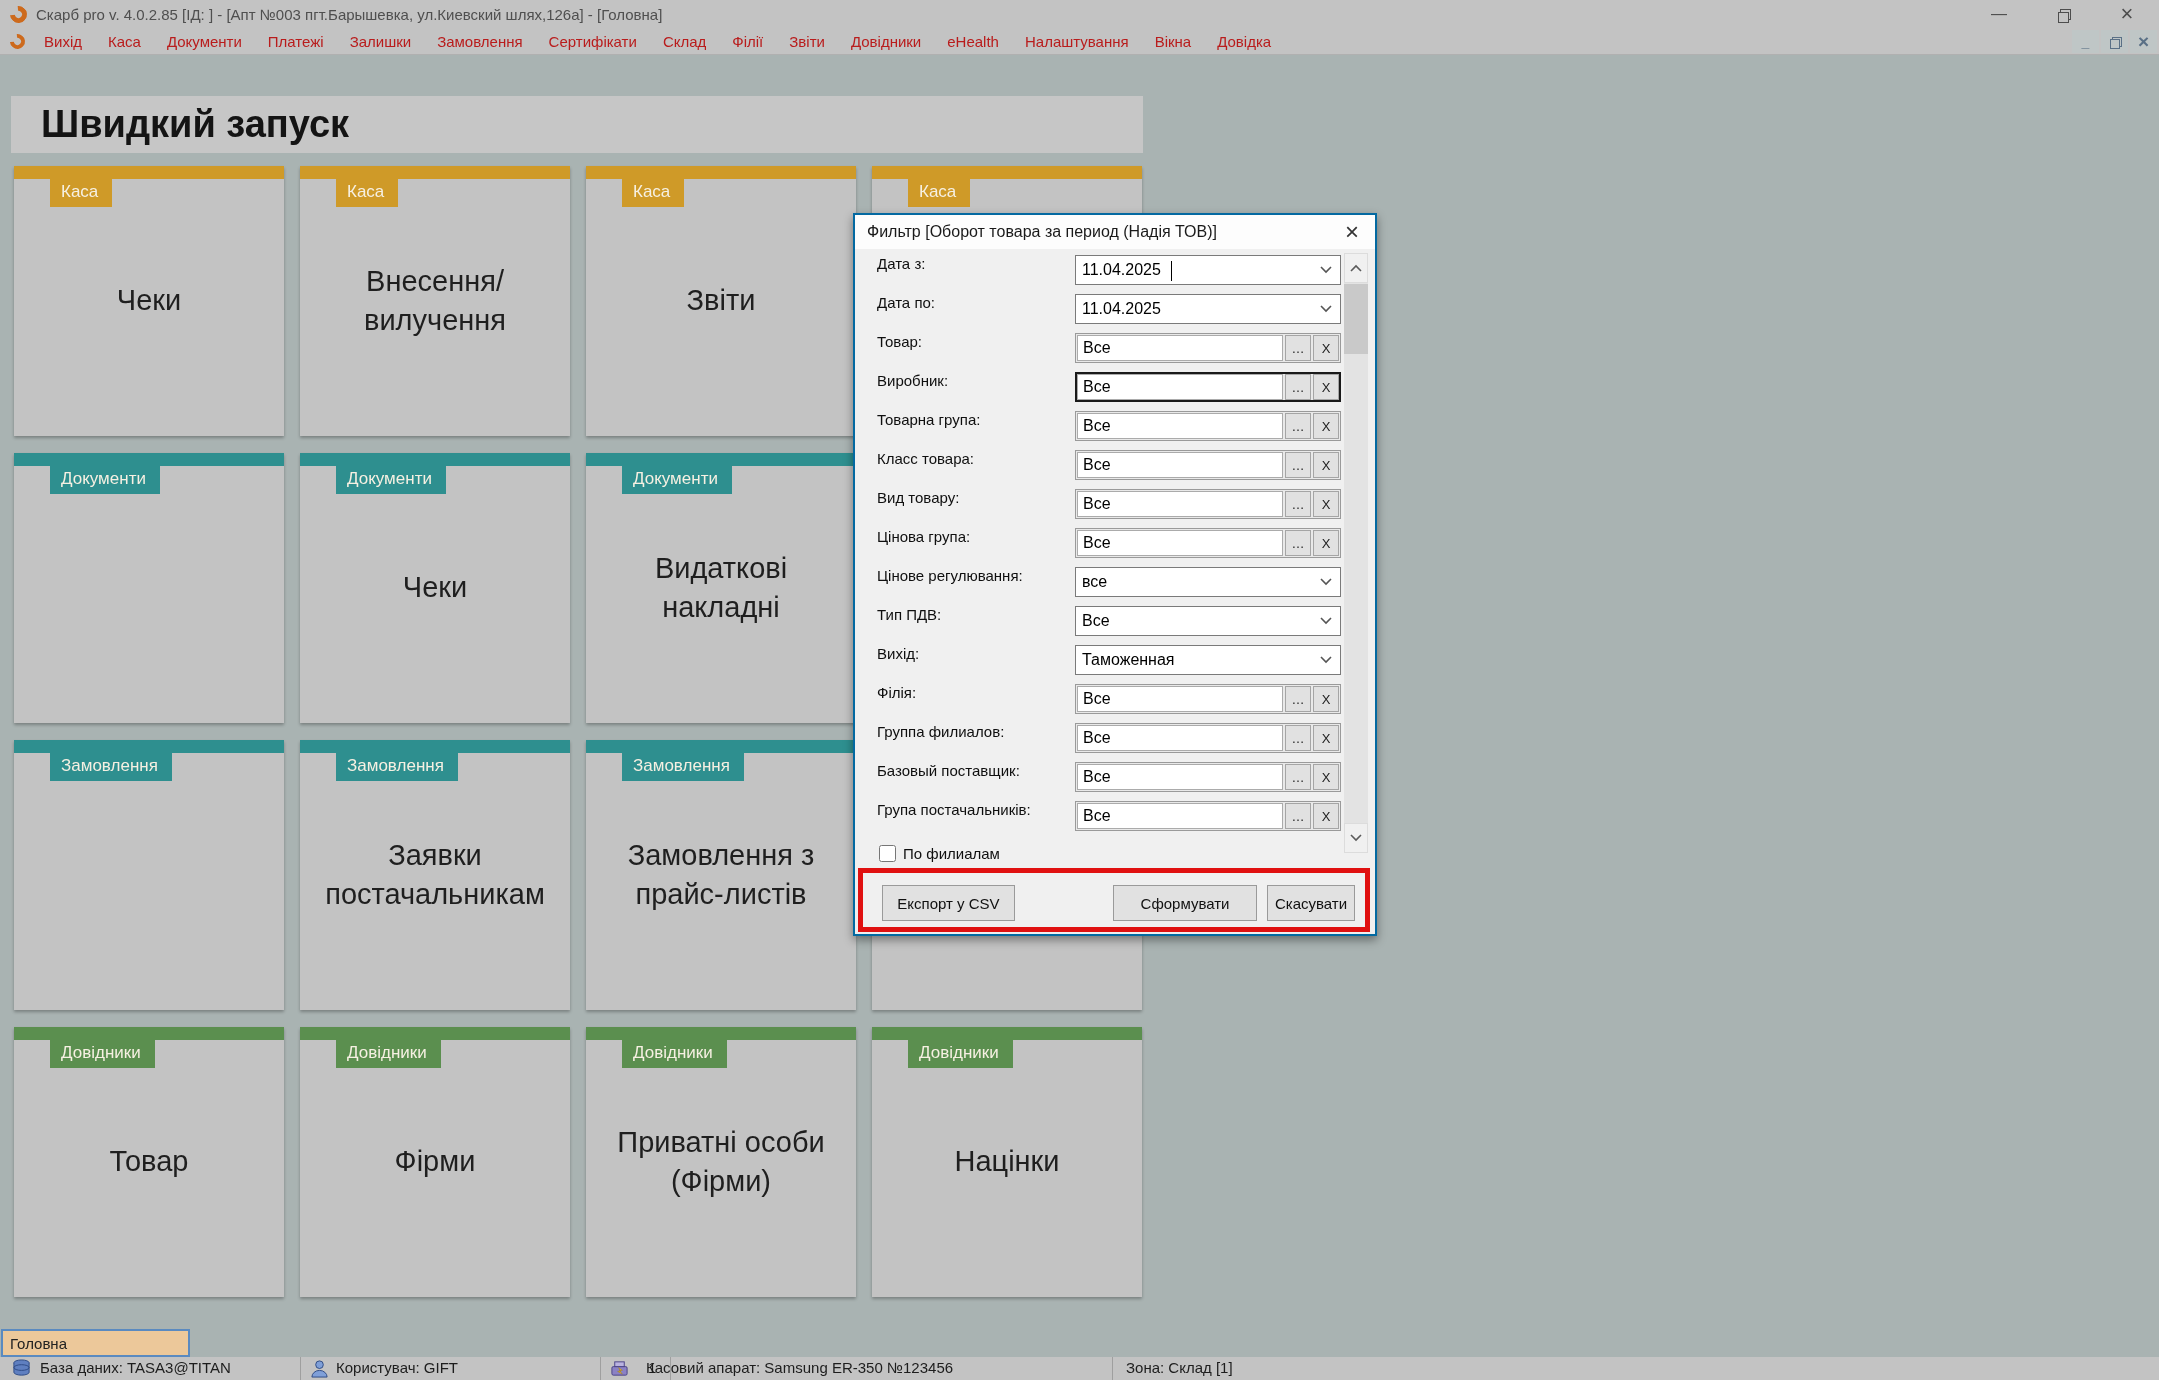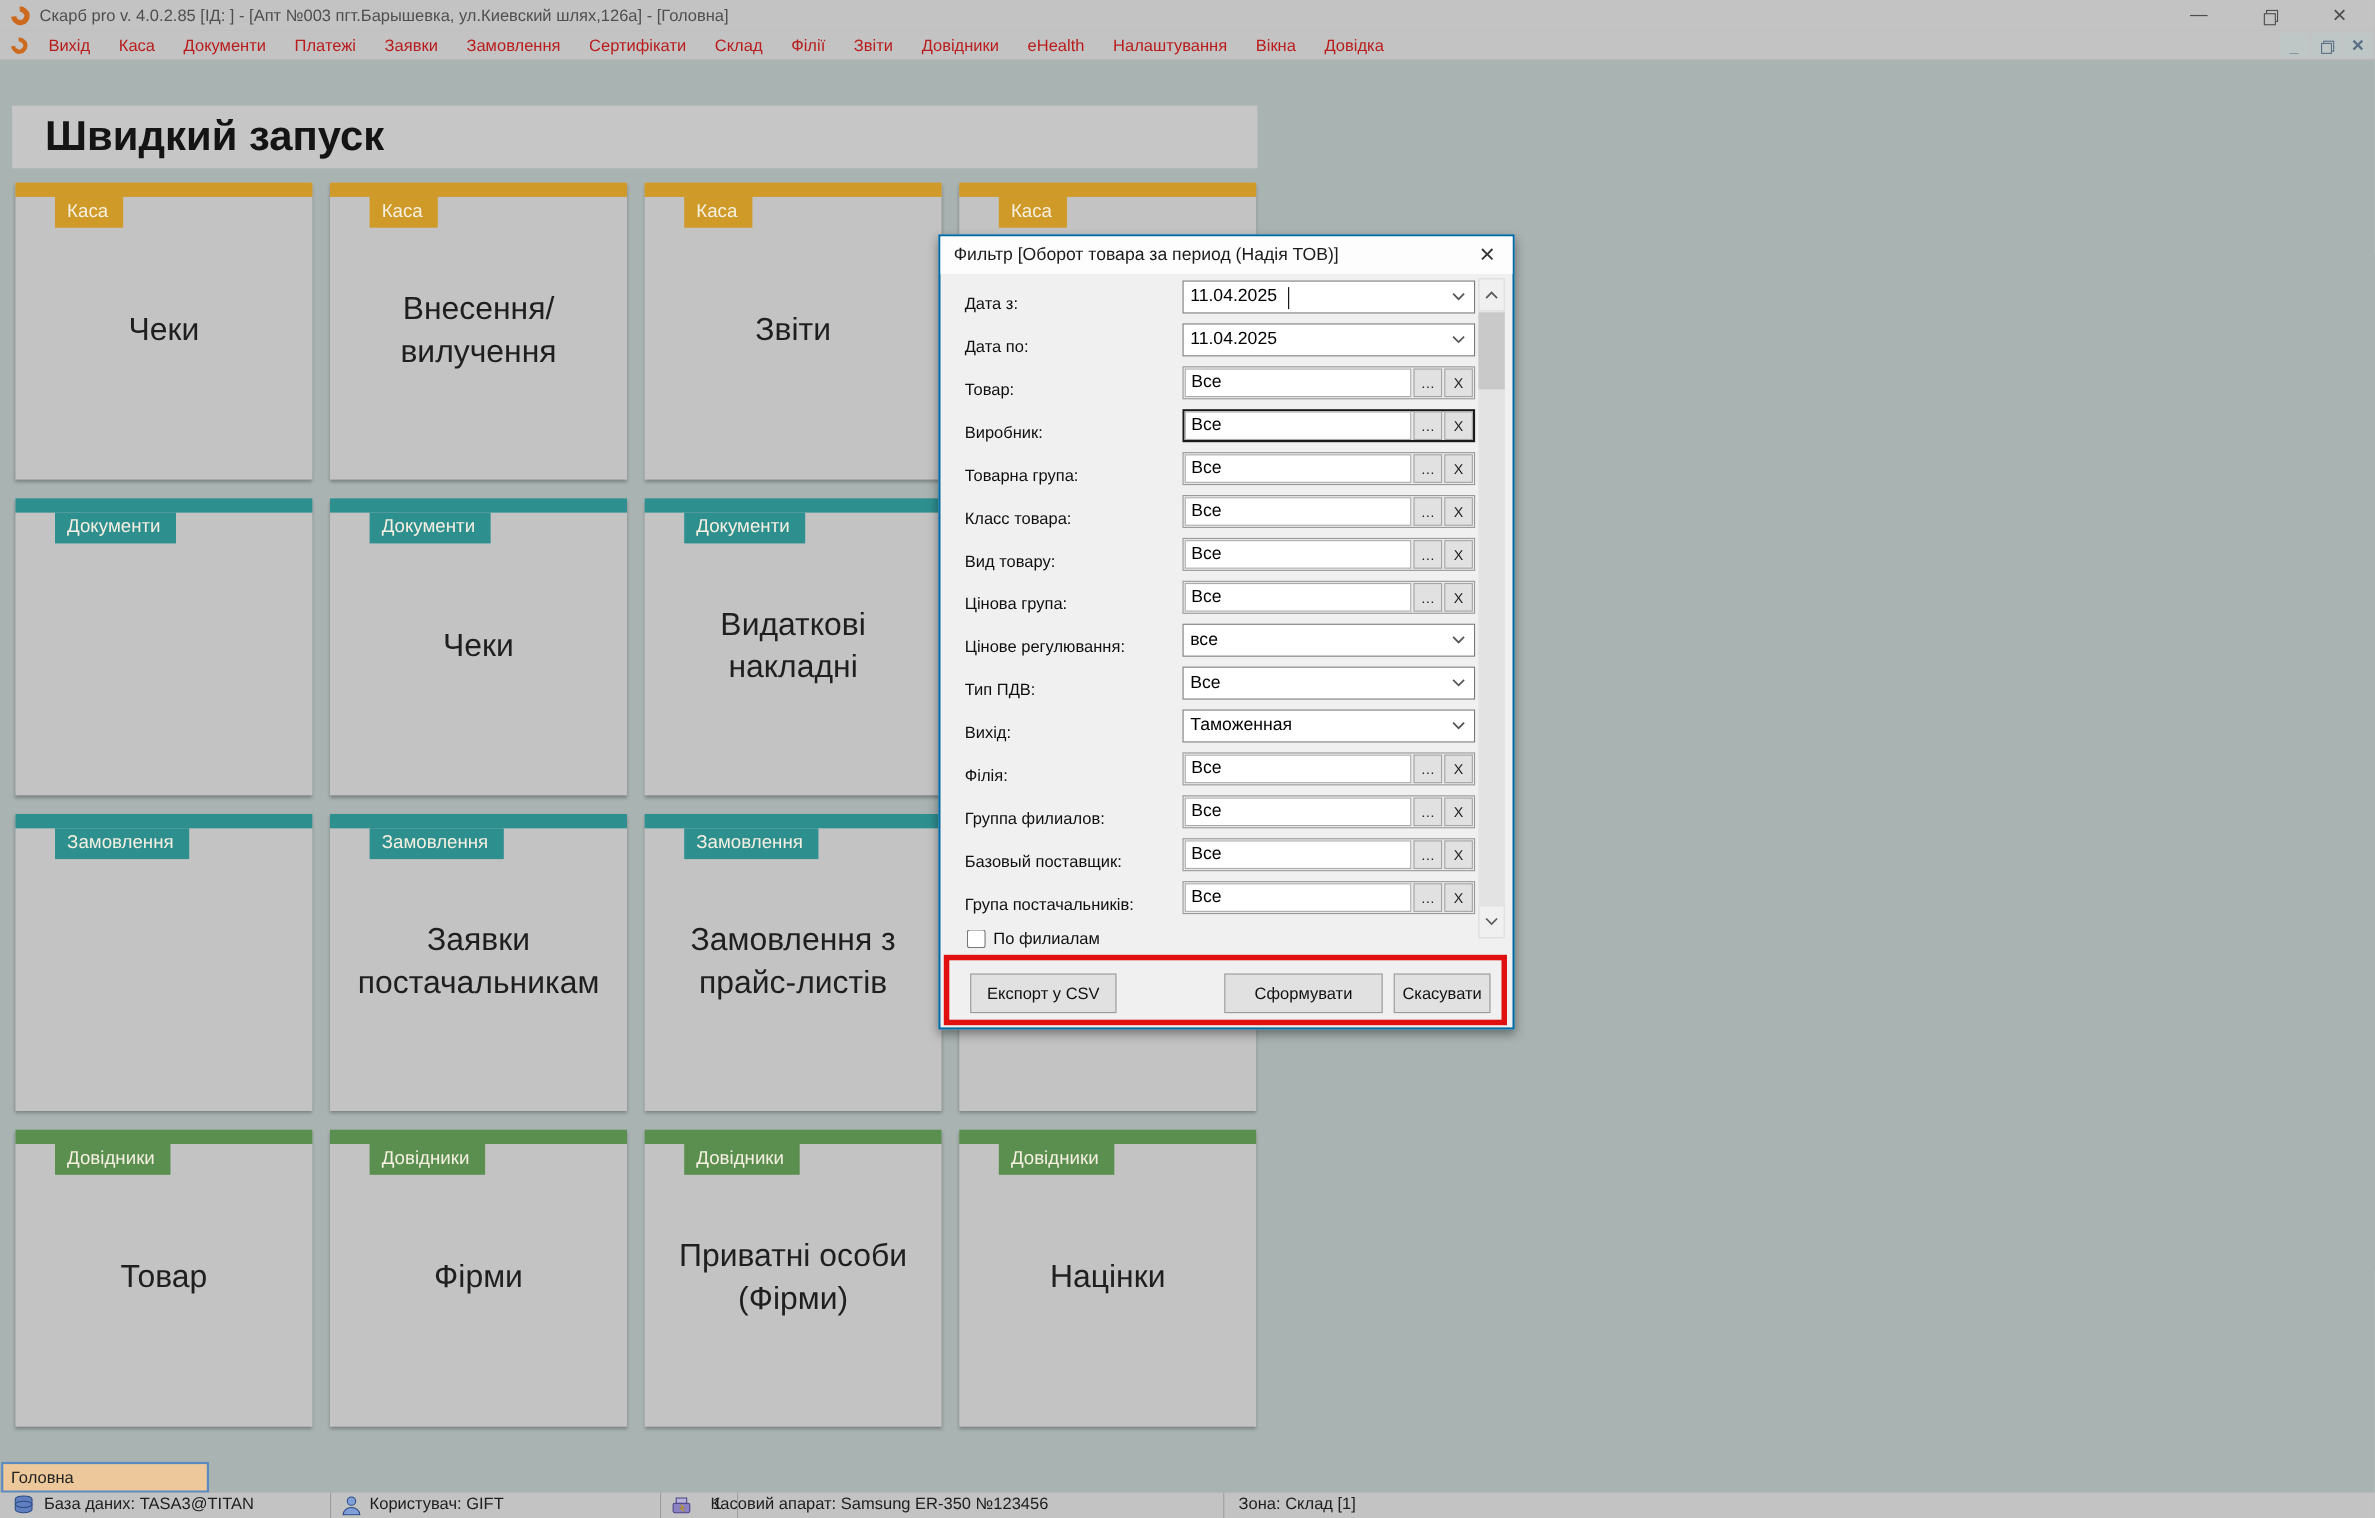--- a/index.html
+++ b/index.html
@@ -124,7 +124,7 @@
     <div class="menu-item">Каса</div>
     <div class="menu-item">Документи</div>
     <div class="menu-item">Платежі</div>
-    <div class="menu-item">Заявки</div>
+    <div class="menu-item">Залишки</div>
     <div class="menu-item">Замовлення</div>
     <div class="menu-item">Сертифікати</div>
     <div class="menu-item">Склад</div>

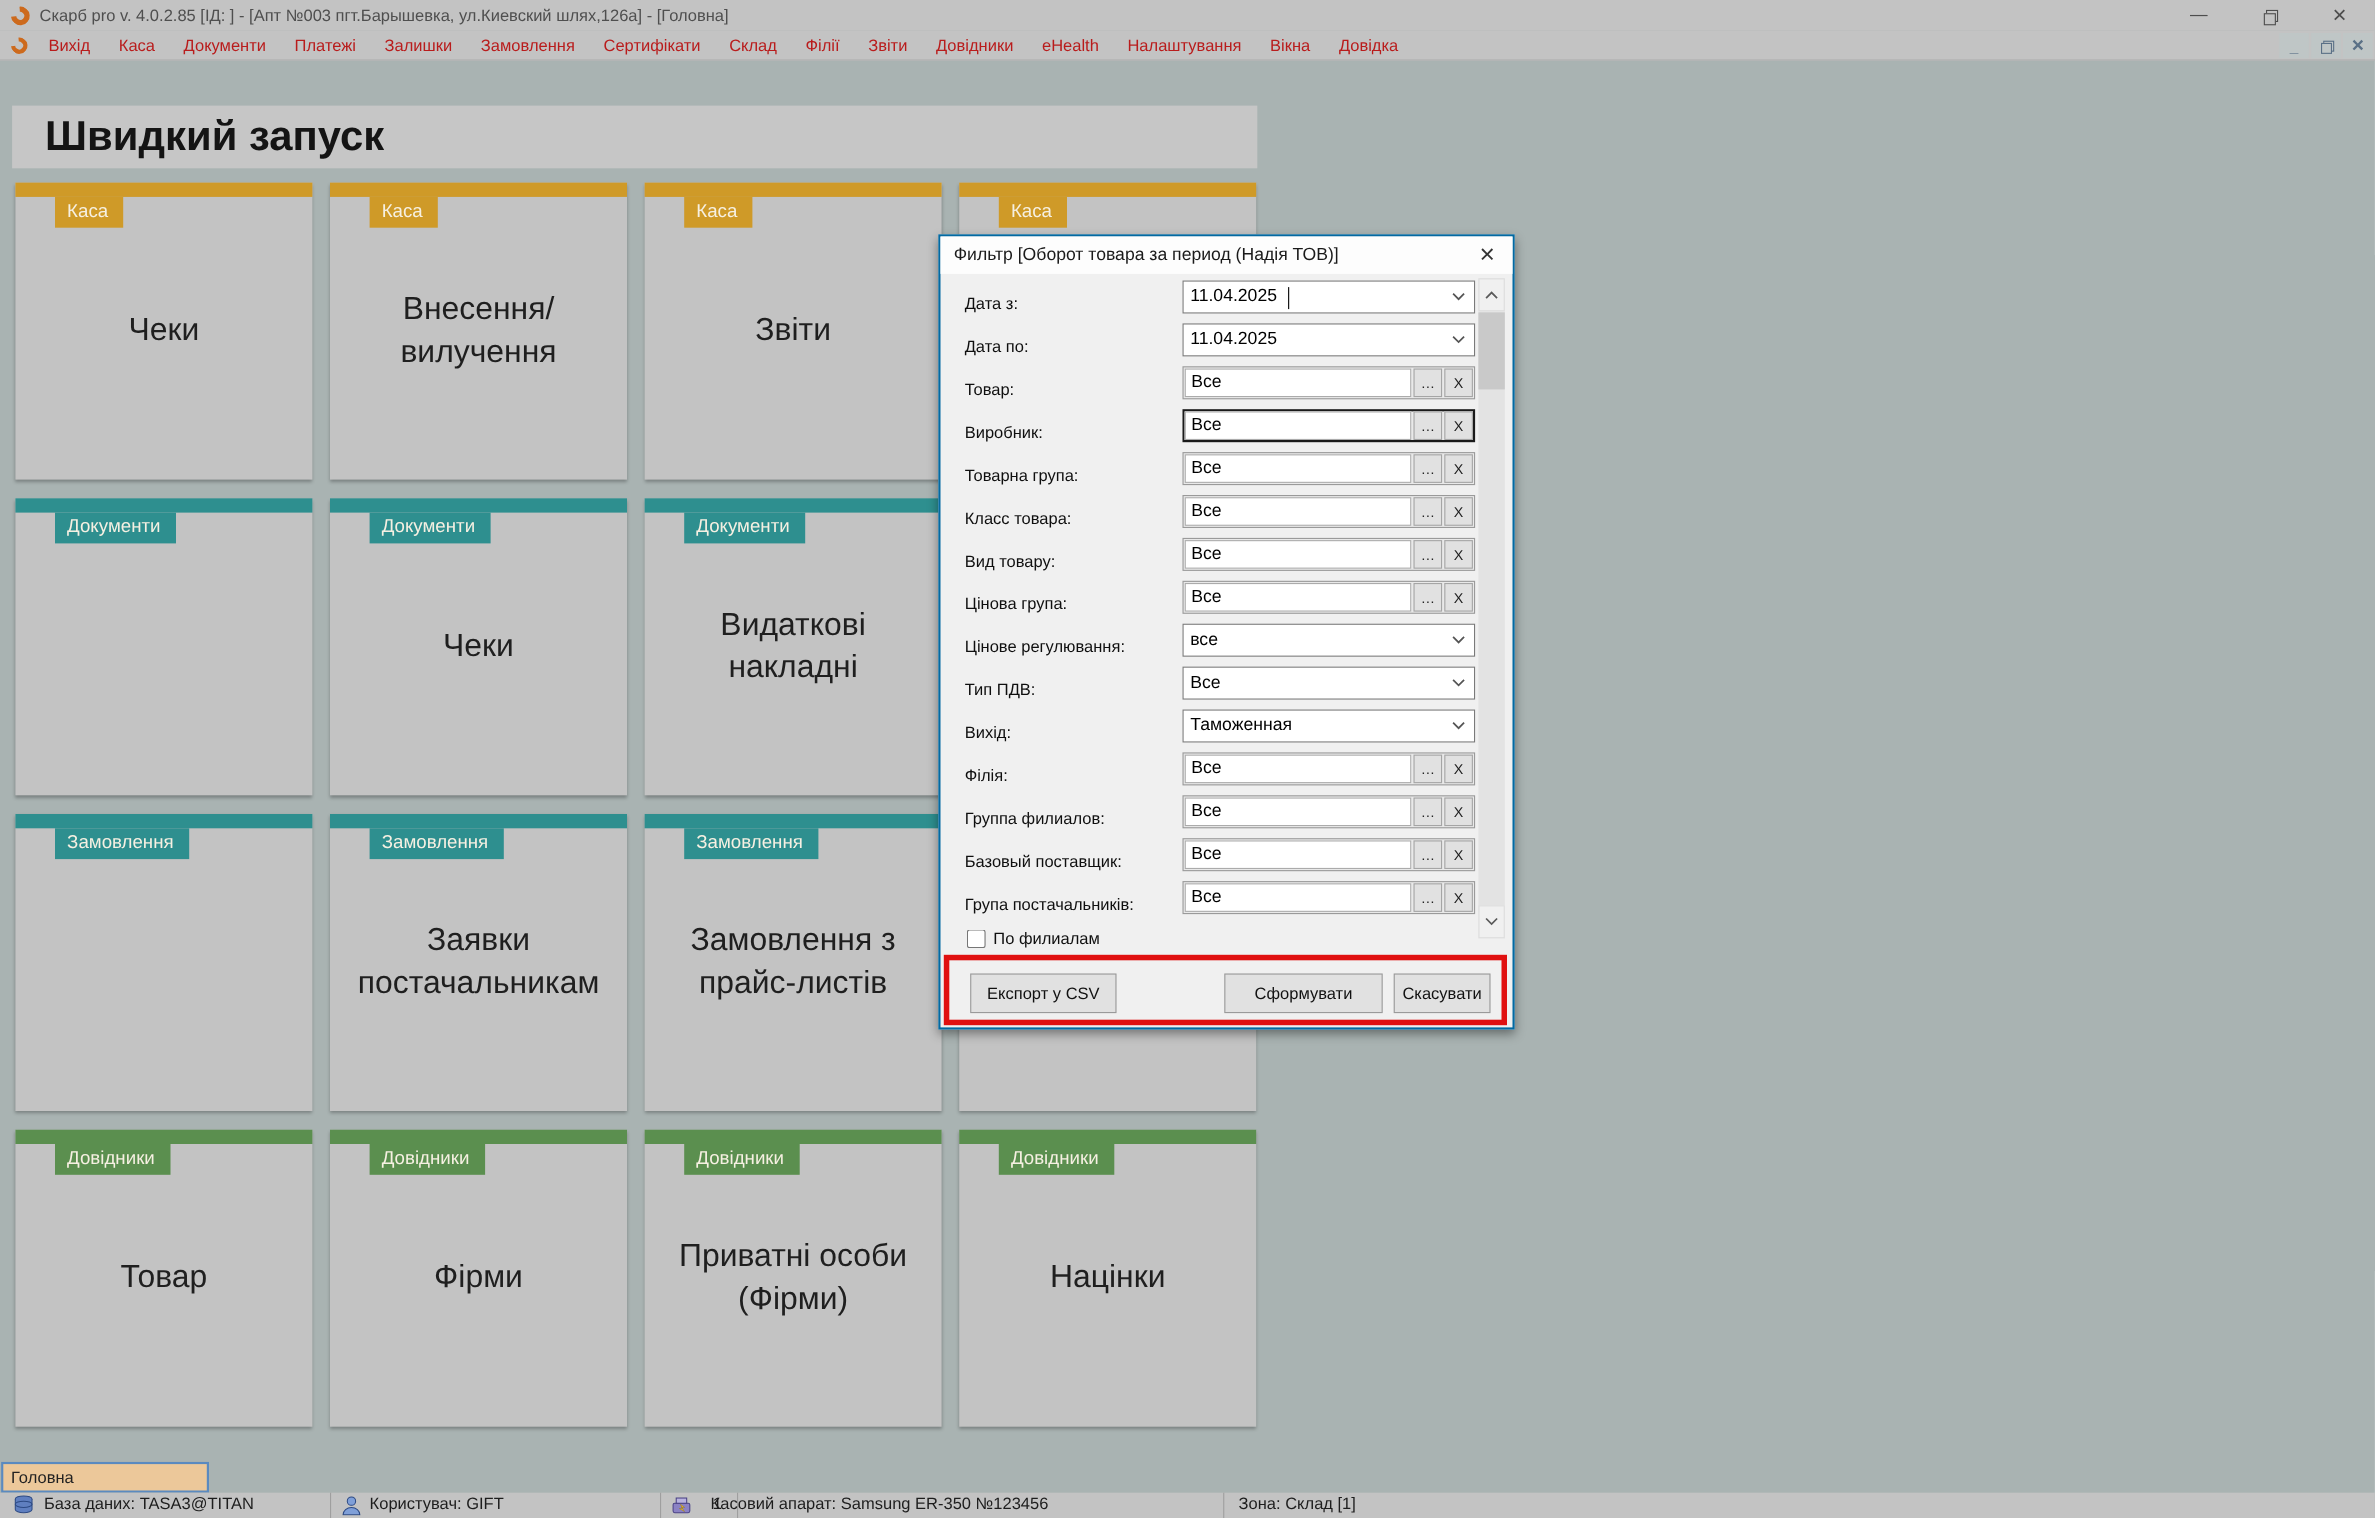--- a/index.html
+++ b/index.html
@@ -54,7 +54,7 @@
   .dlg-title-text { font-size:16px; color:#1a1a1a; flex:1; white-space:nowrap; }
   .dlg-close { font-size:24px; color:#333; line-height:20px; padding:0 4px; }
   .dlg-body { position:absolute; left:0; top:40px; right:0; }
-  .drow { display:flex; align-items:flex-end; height:30px; margin-bottom:9px; padding-left:22px; }
+  .drow { display:flex; align-items:flex-start; height:30px; margin-bottom:9px; padding-left:22px; }
   .dlabel { width:198px; flex:none; font-size:15px; color:#0f0f0f; }
   .combo { position:relative; width:266px; height:30px; background:#fff; border:1px solid #7a7a7a;
            display:flex; align-items:center; }

